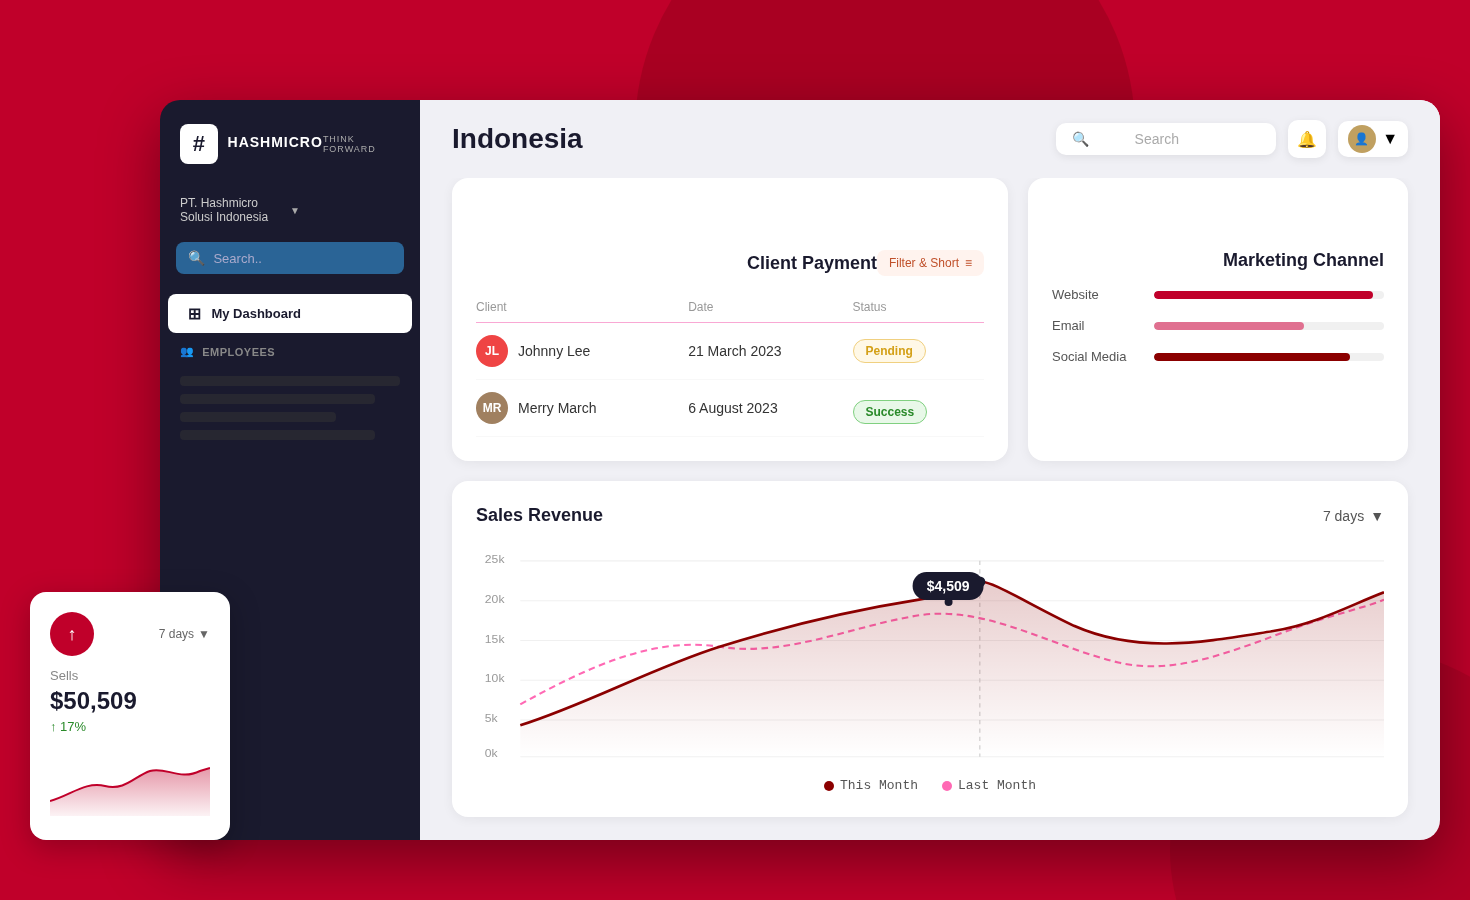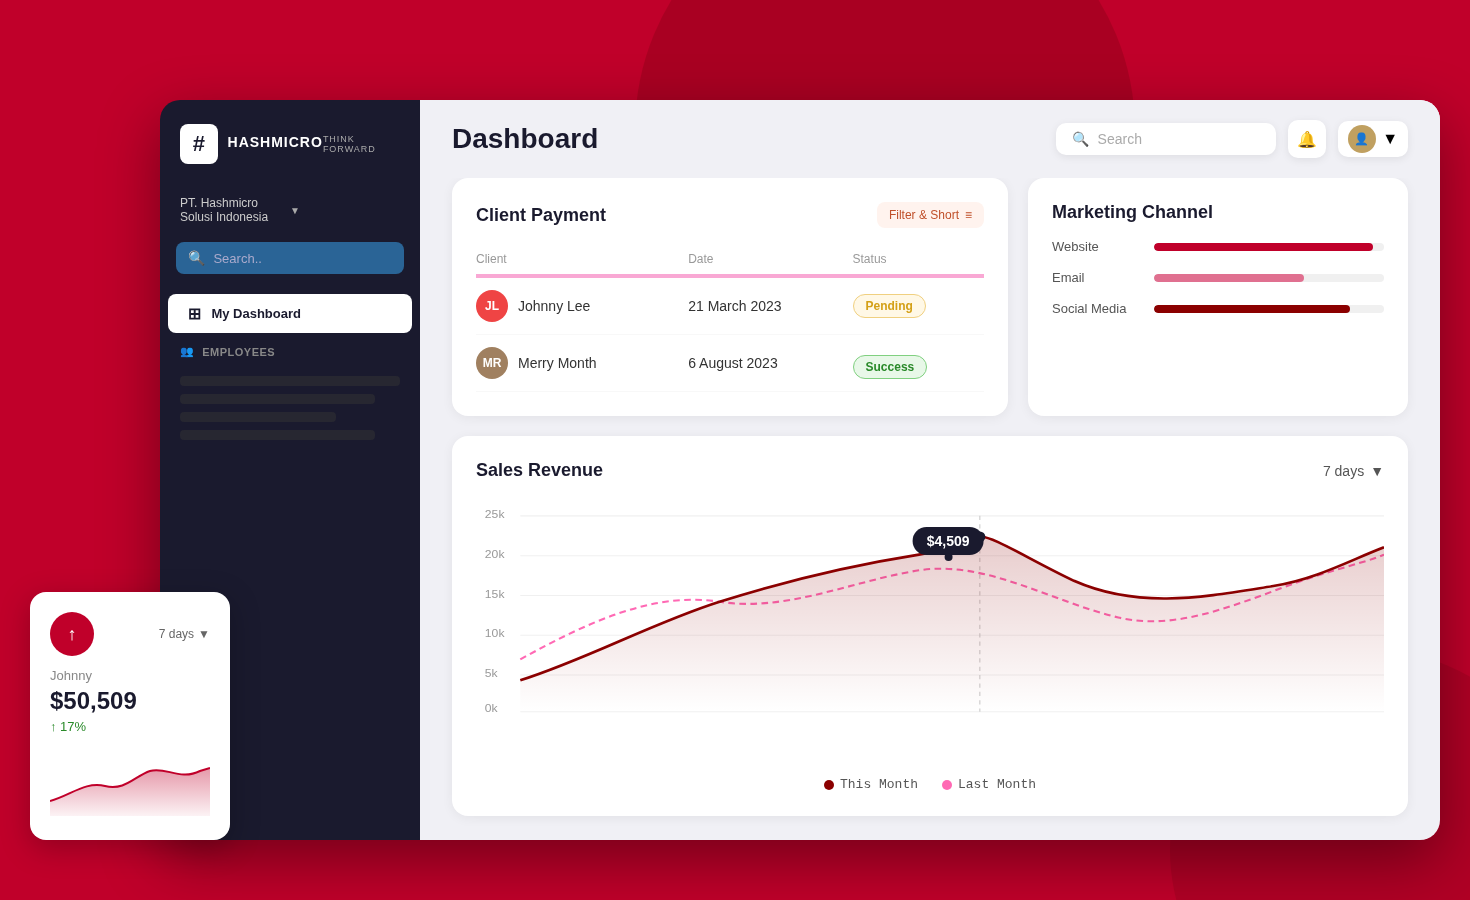--- a/index.html
+++ b/index.html
@@ -567,7 +567,7 @@
   <div class="main-content">
 
     <div class="main-header">
-      <h1 class="main-title">Dashboard</h1>
+      <h1 class="main-title">Indonesia</h1>
       <div class="header-actions">
         <div class="search-bar">
           <span class="search-icon">🔍</span>

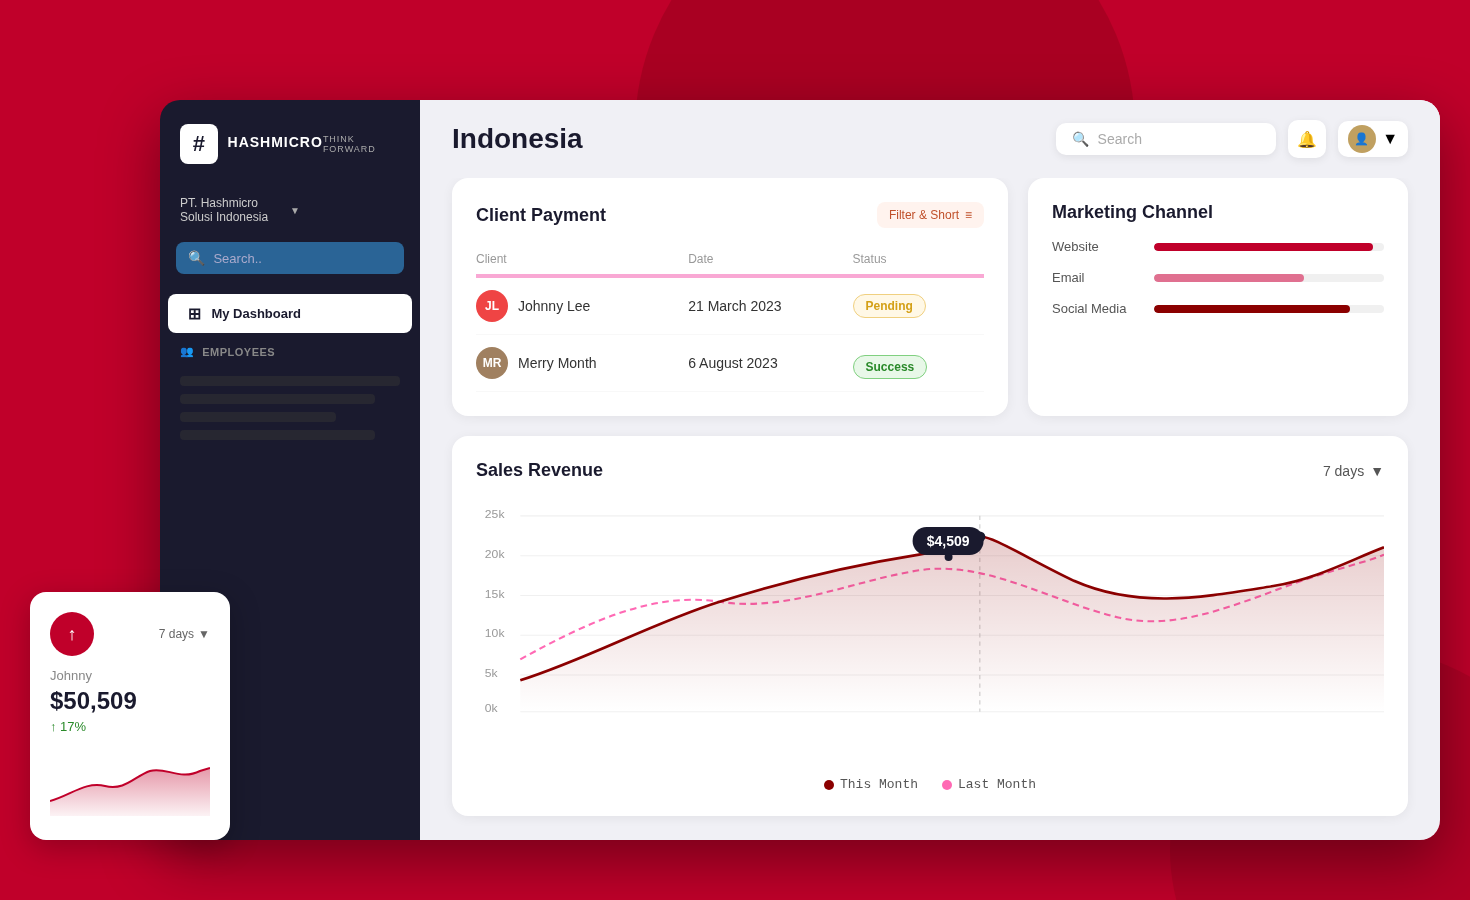--- a/index.html
+++ b/index.html
@@ -202,6 +202,7 @@
       font-size: 14px;
       color: #0369a1;
       width: 100%;
+      margin-left: 37px;
     }
     .search-bar input::placeholder { color: #aaa; }
     .search-icon { color: #888; font-size: 14px; }

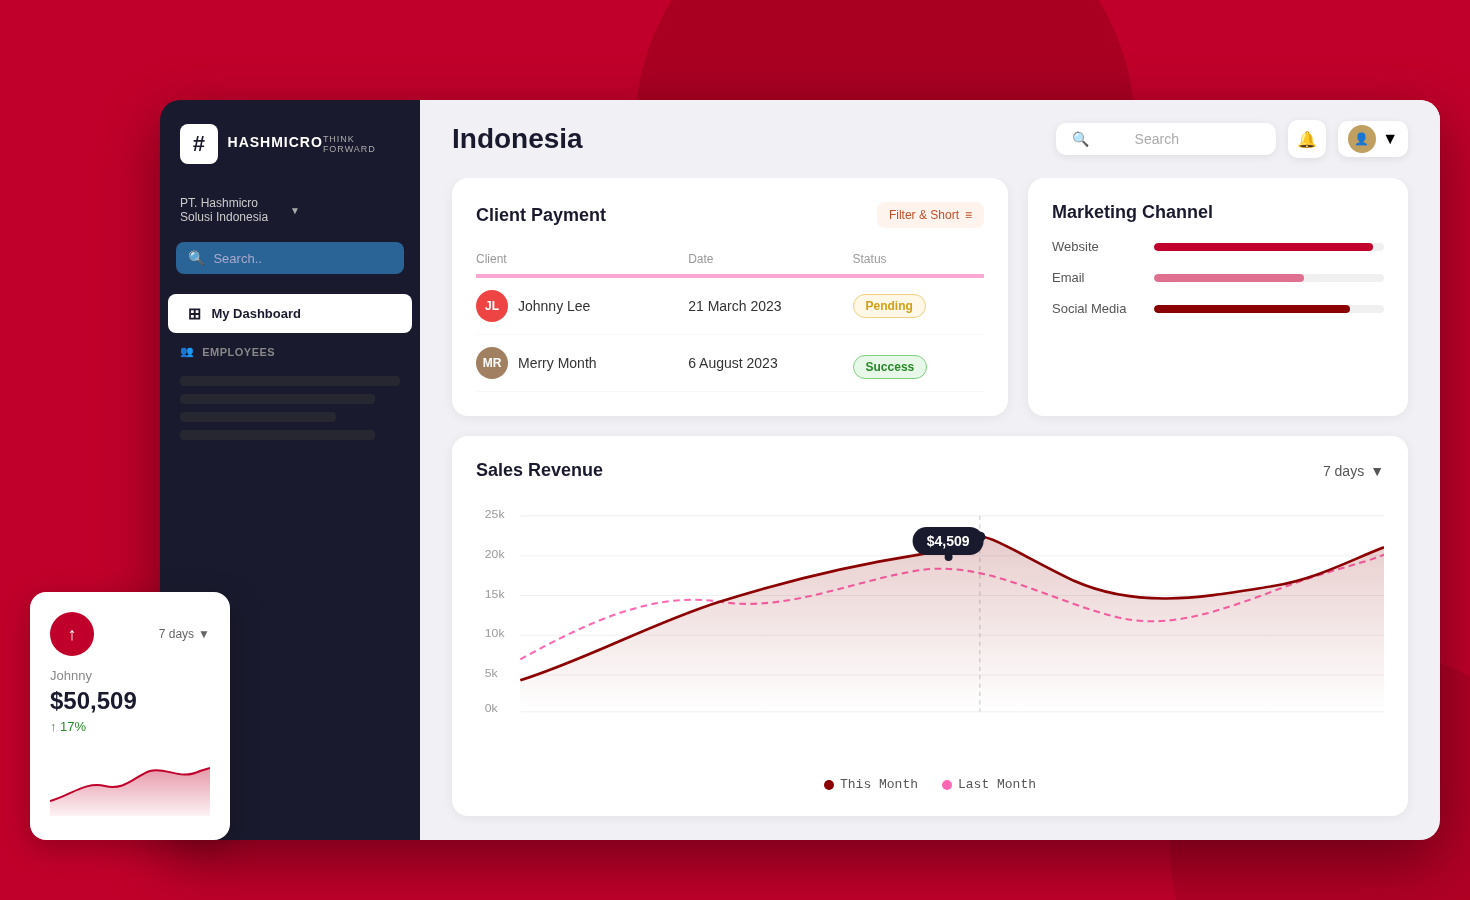--- a/index.html
+++ b/index.html
@@ -262,8 +262,9 @@
     .card-header {
       display: flex;
       align-items: center;
-      justify-content: space-between;
+      justify-content: flex-end;
       margin-bottom: 16px;
+      margin-top: 48px;
     }
     .card-title {
       font-size: 18px;

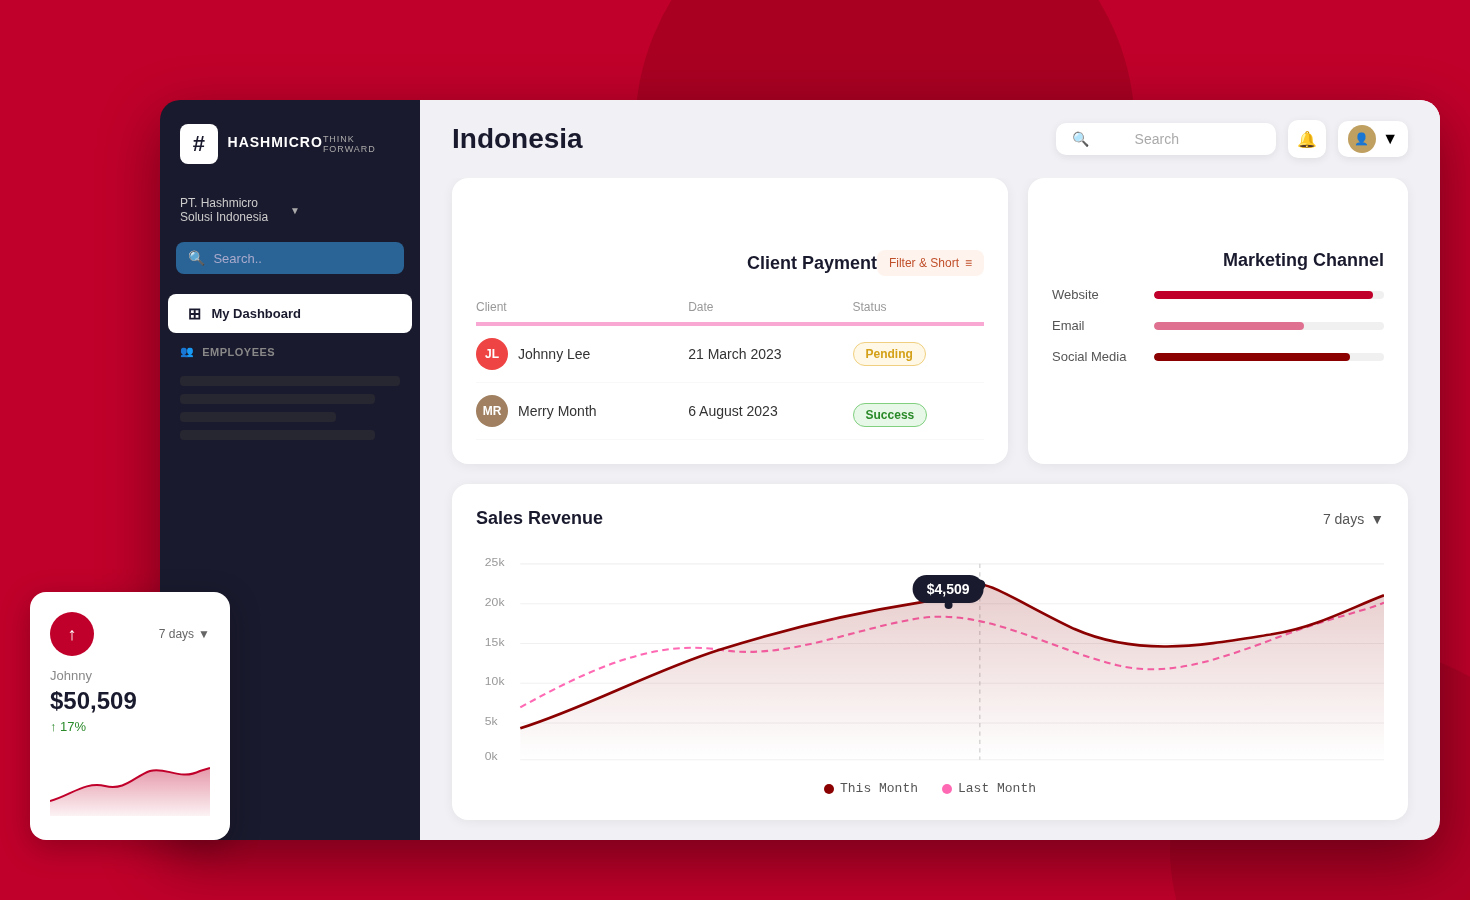--- a/index.html
+++ b/index.html
@@ -296,7 +296,7 @@
       font-size: 12px;
       font-weight: 500;
       padding: 8px 0;
-      border-bottom: 4px solid #f9a8d4;
+      border-bottom: 1px solid #f9a8d4;
     }
     .payment-table td {
       padding: 12px 0;

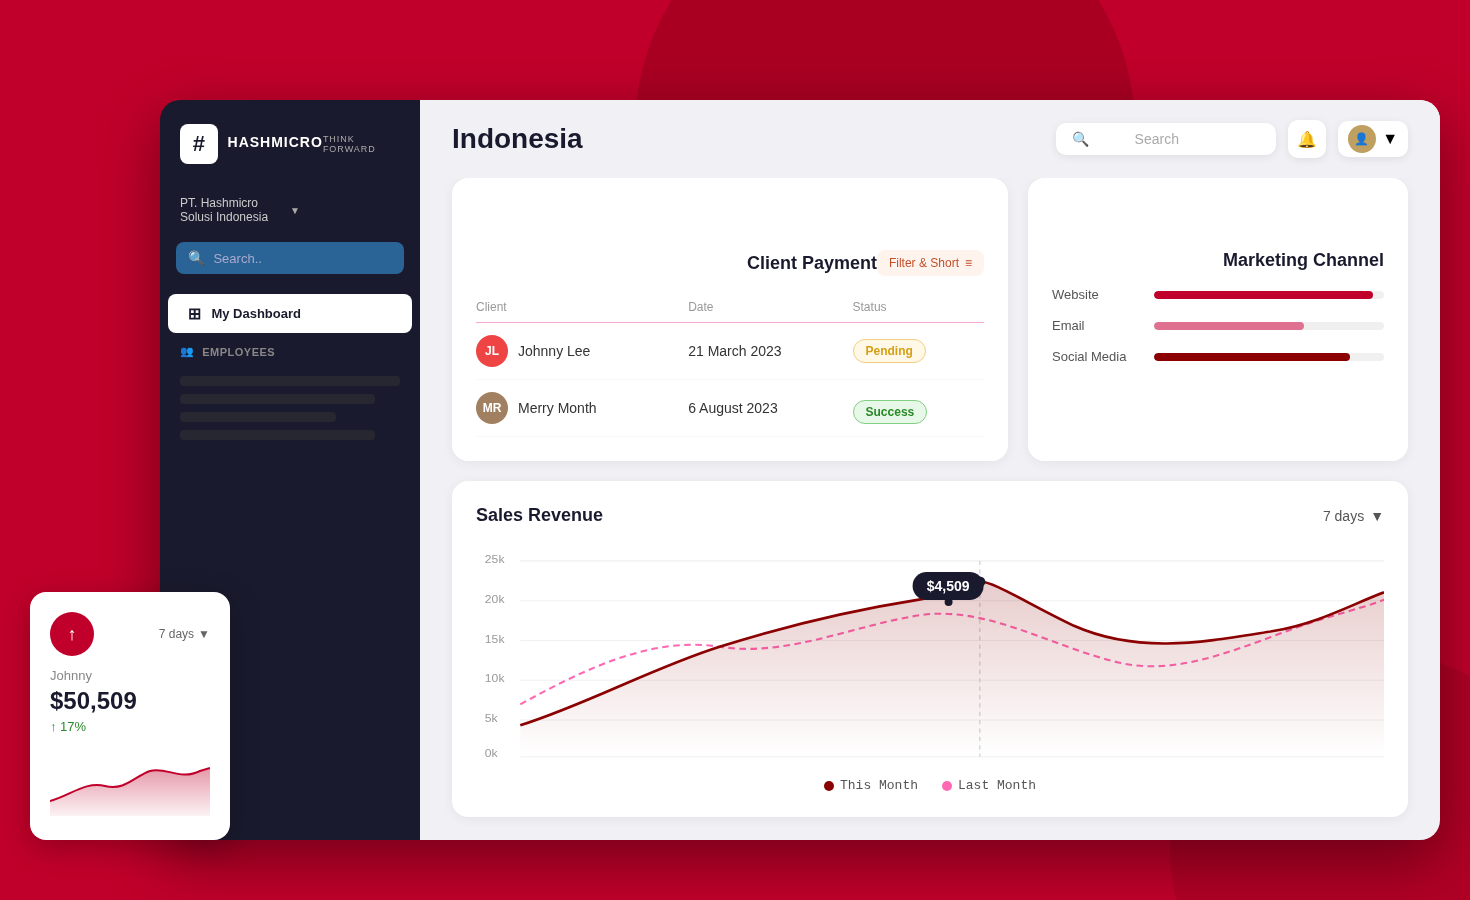--- a/index.html
+++ b/index.html
@@ -618,7 +618,7 @@
               <td>
                 <div class="client-info">
                   <div class="avatar-placeholder" style="background:#a08060;">MR</div>
-                  <span>Merry Month</span>
+                  <span>Merry March</span>
                 </div>
               </td>
               <td>6 August 2023</td>

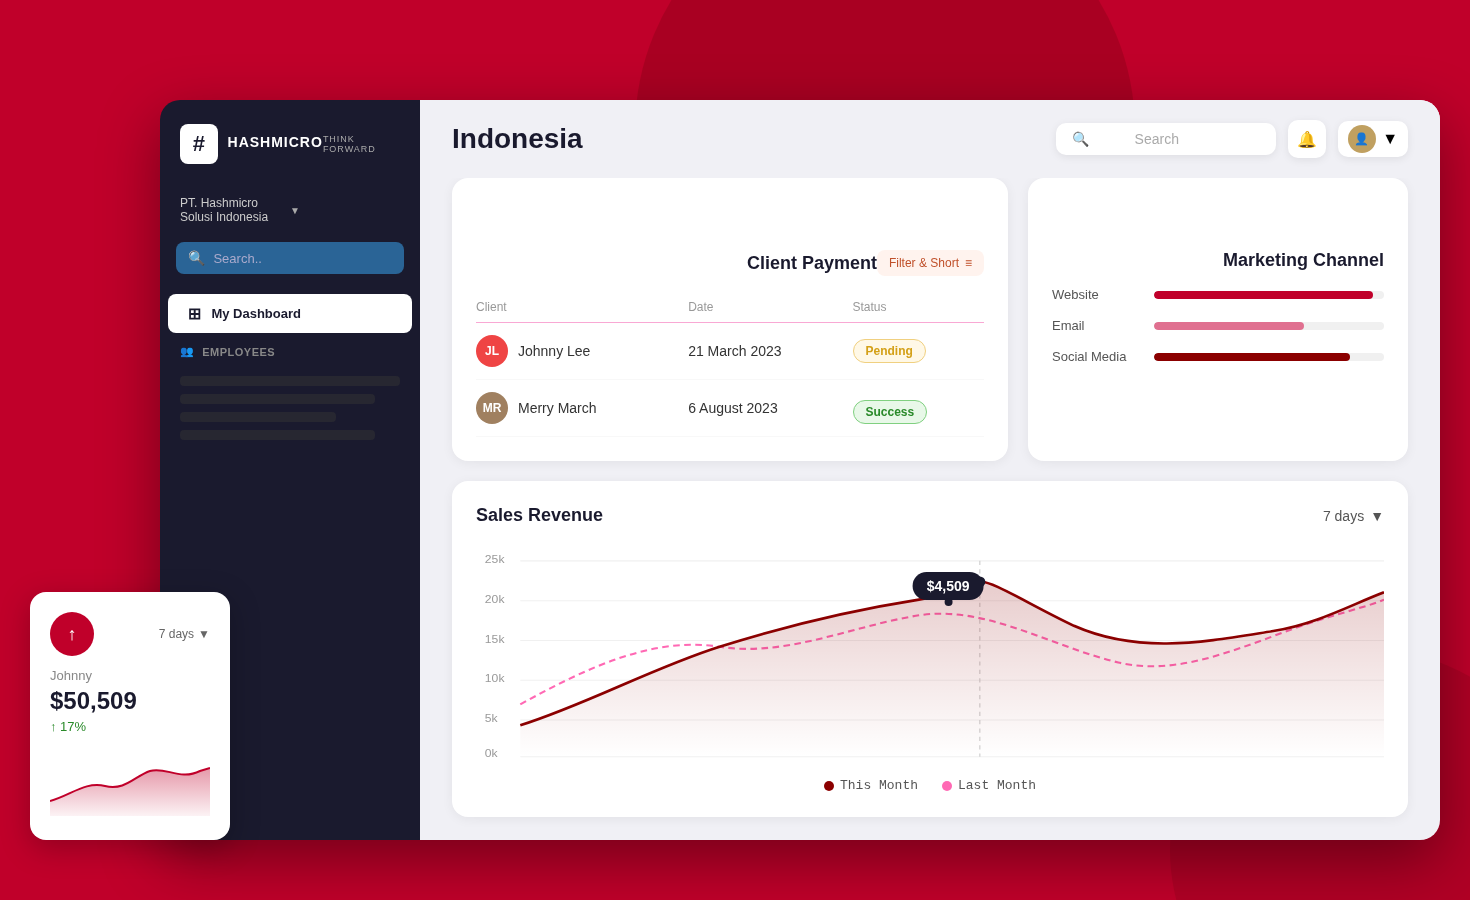--- a/index.html
+++ b/index.html
@@ -729,7 +729,7 @@
       <span>▼</span>
     </div>
   </div>
-  <div class="sells-label">Johnny</div>
+  <div class="sells-label">Sells</div>
   <div class="sells-value">$50,509</div>
   <div class="sells-change">↑ 17%</div>
   <div class="mini-chart">

